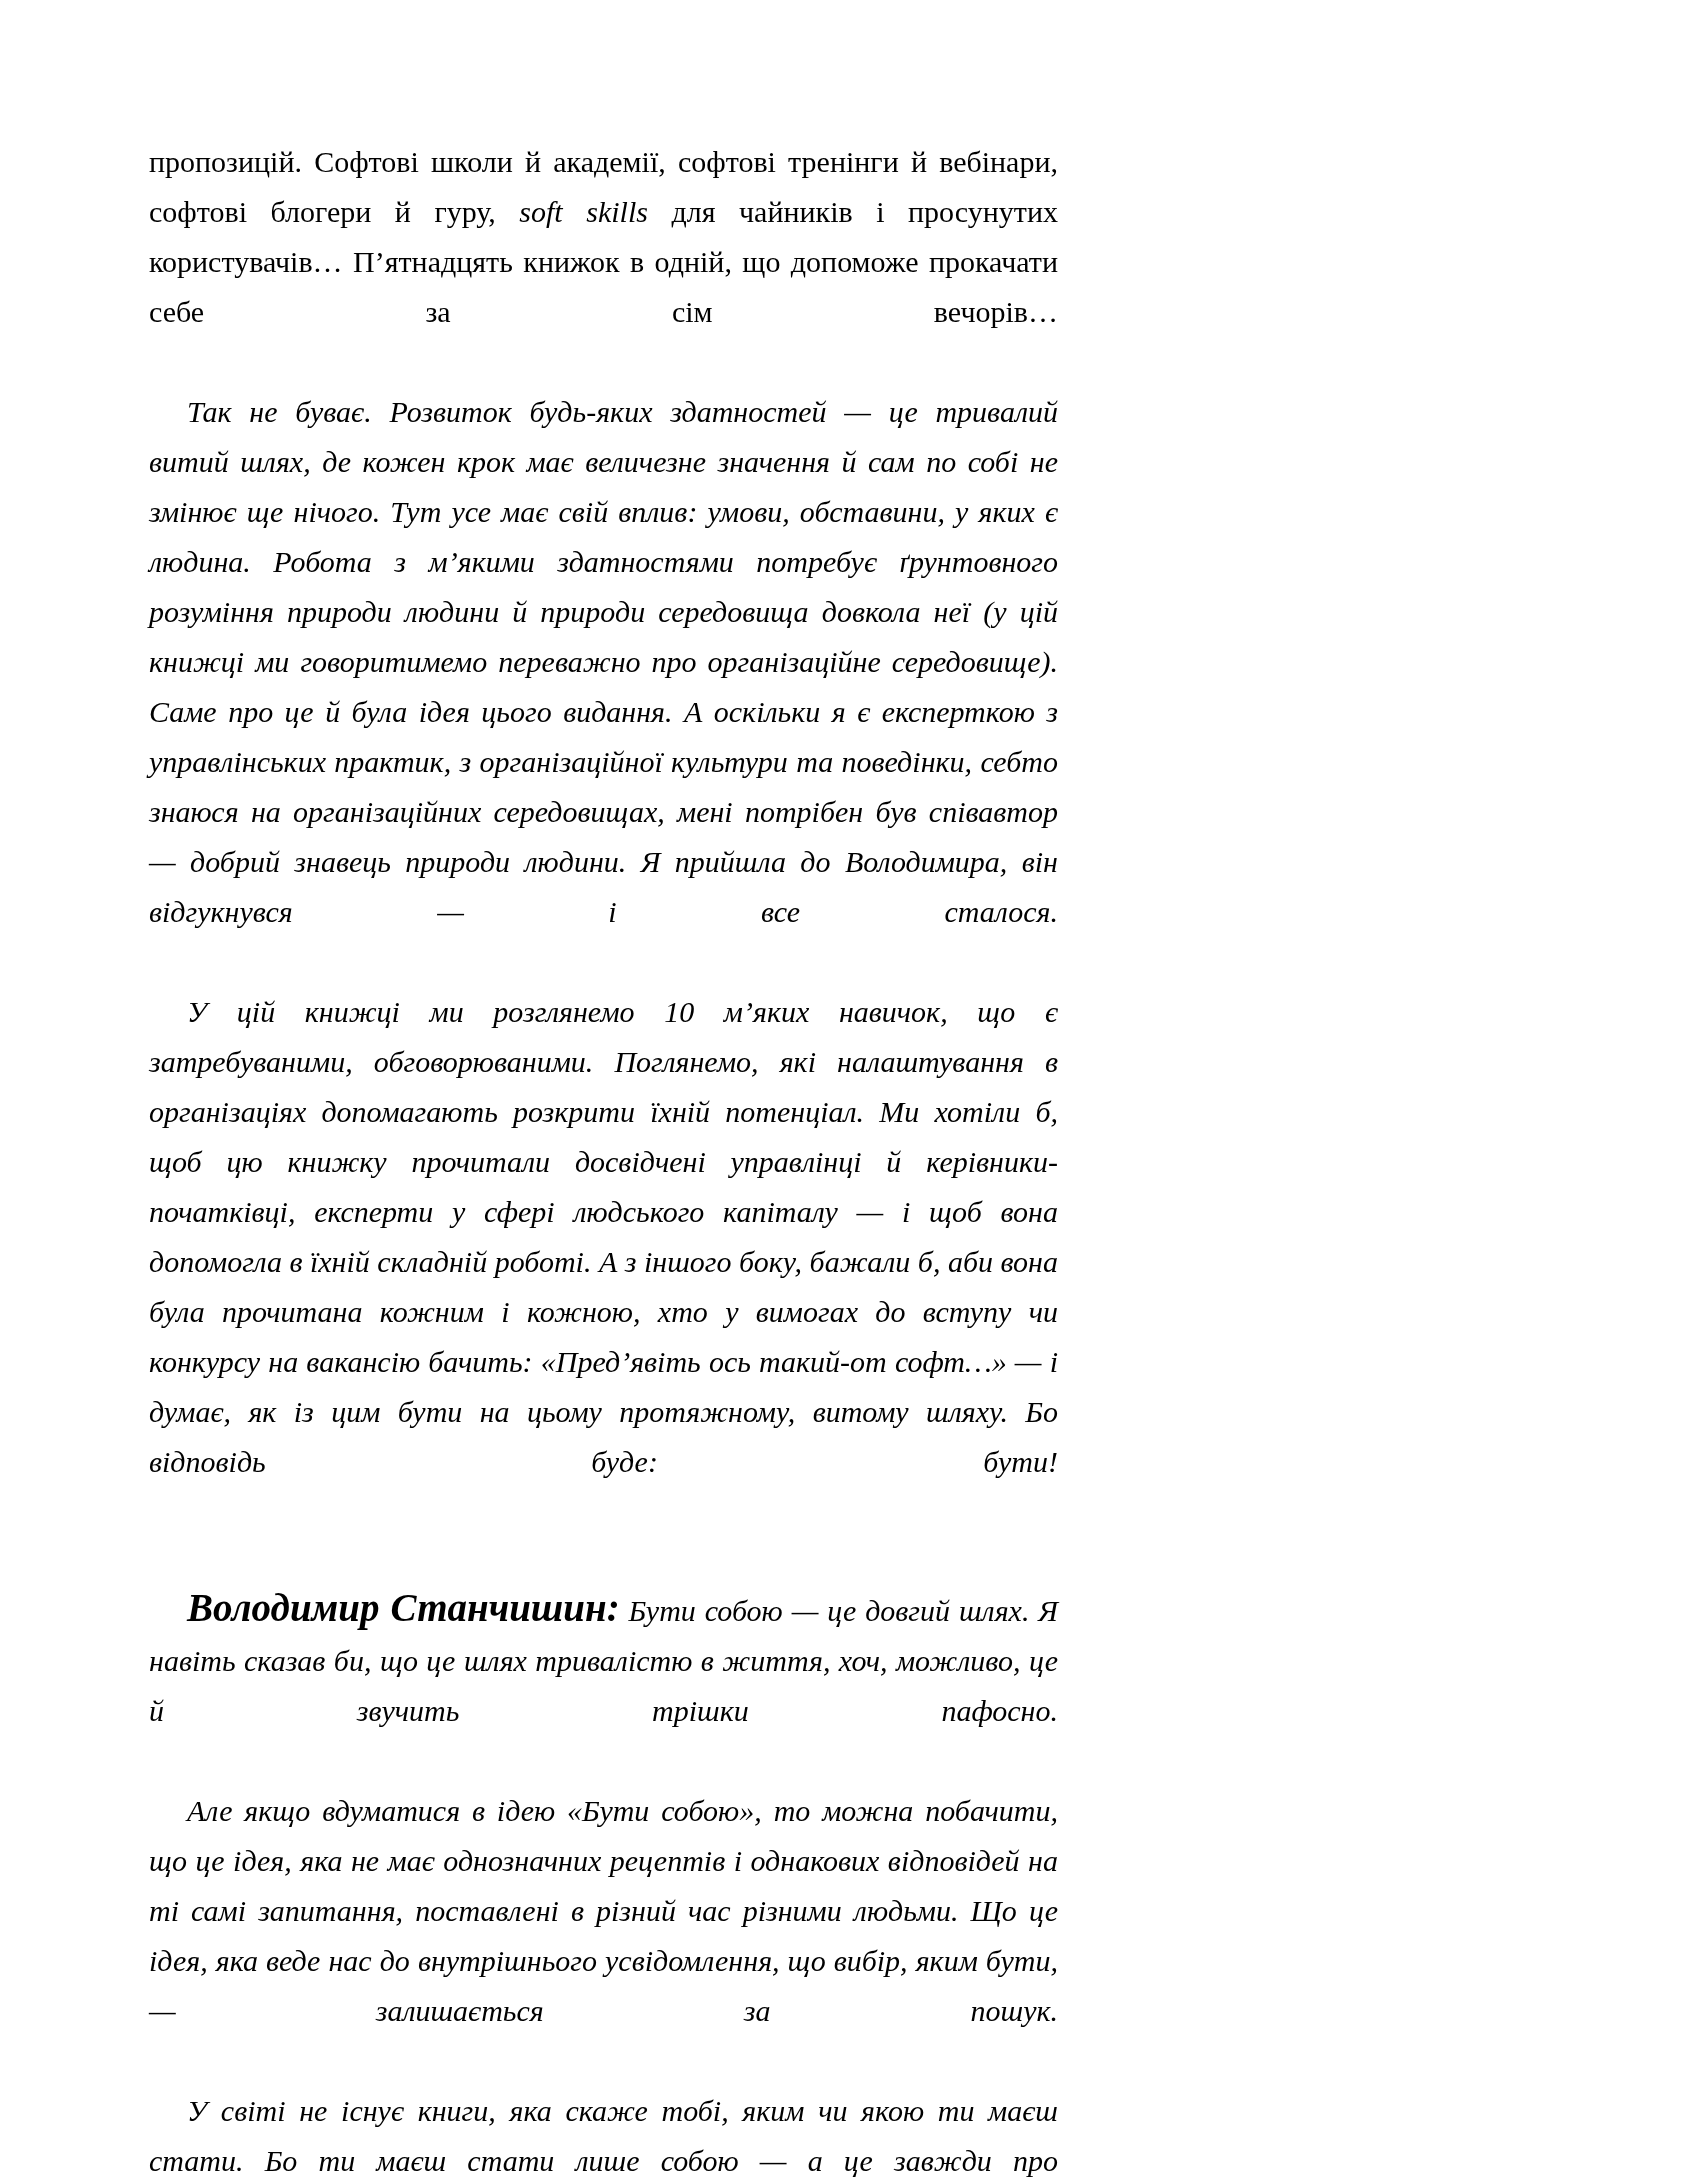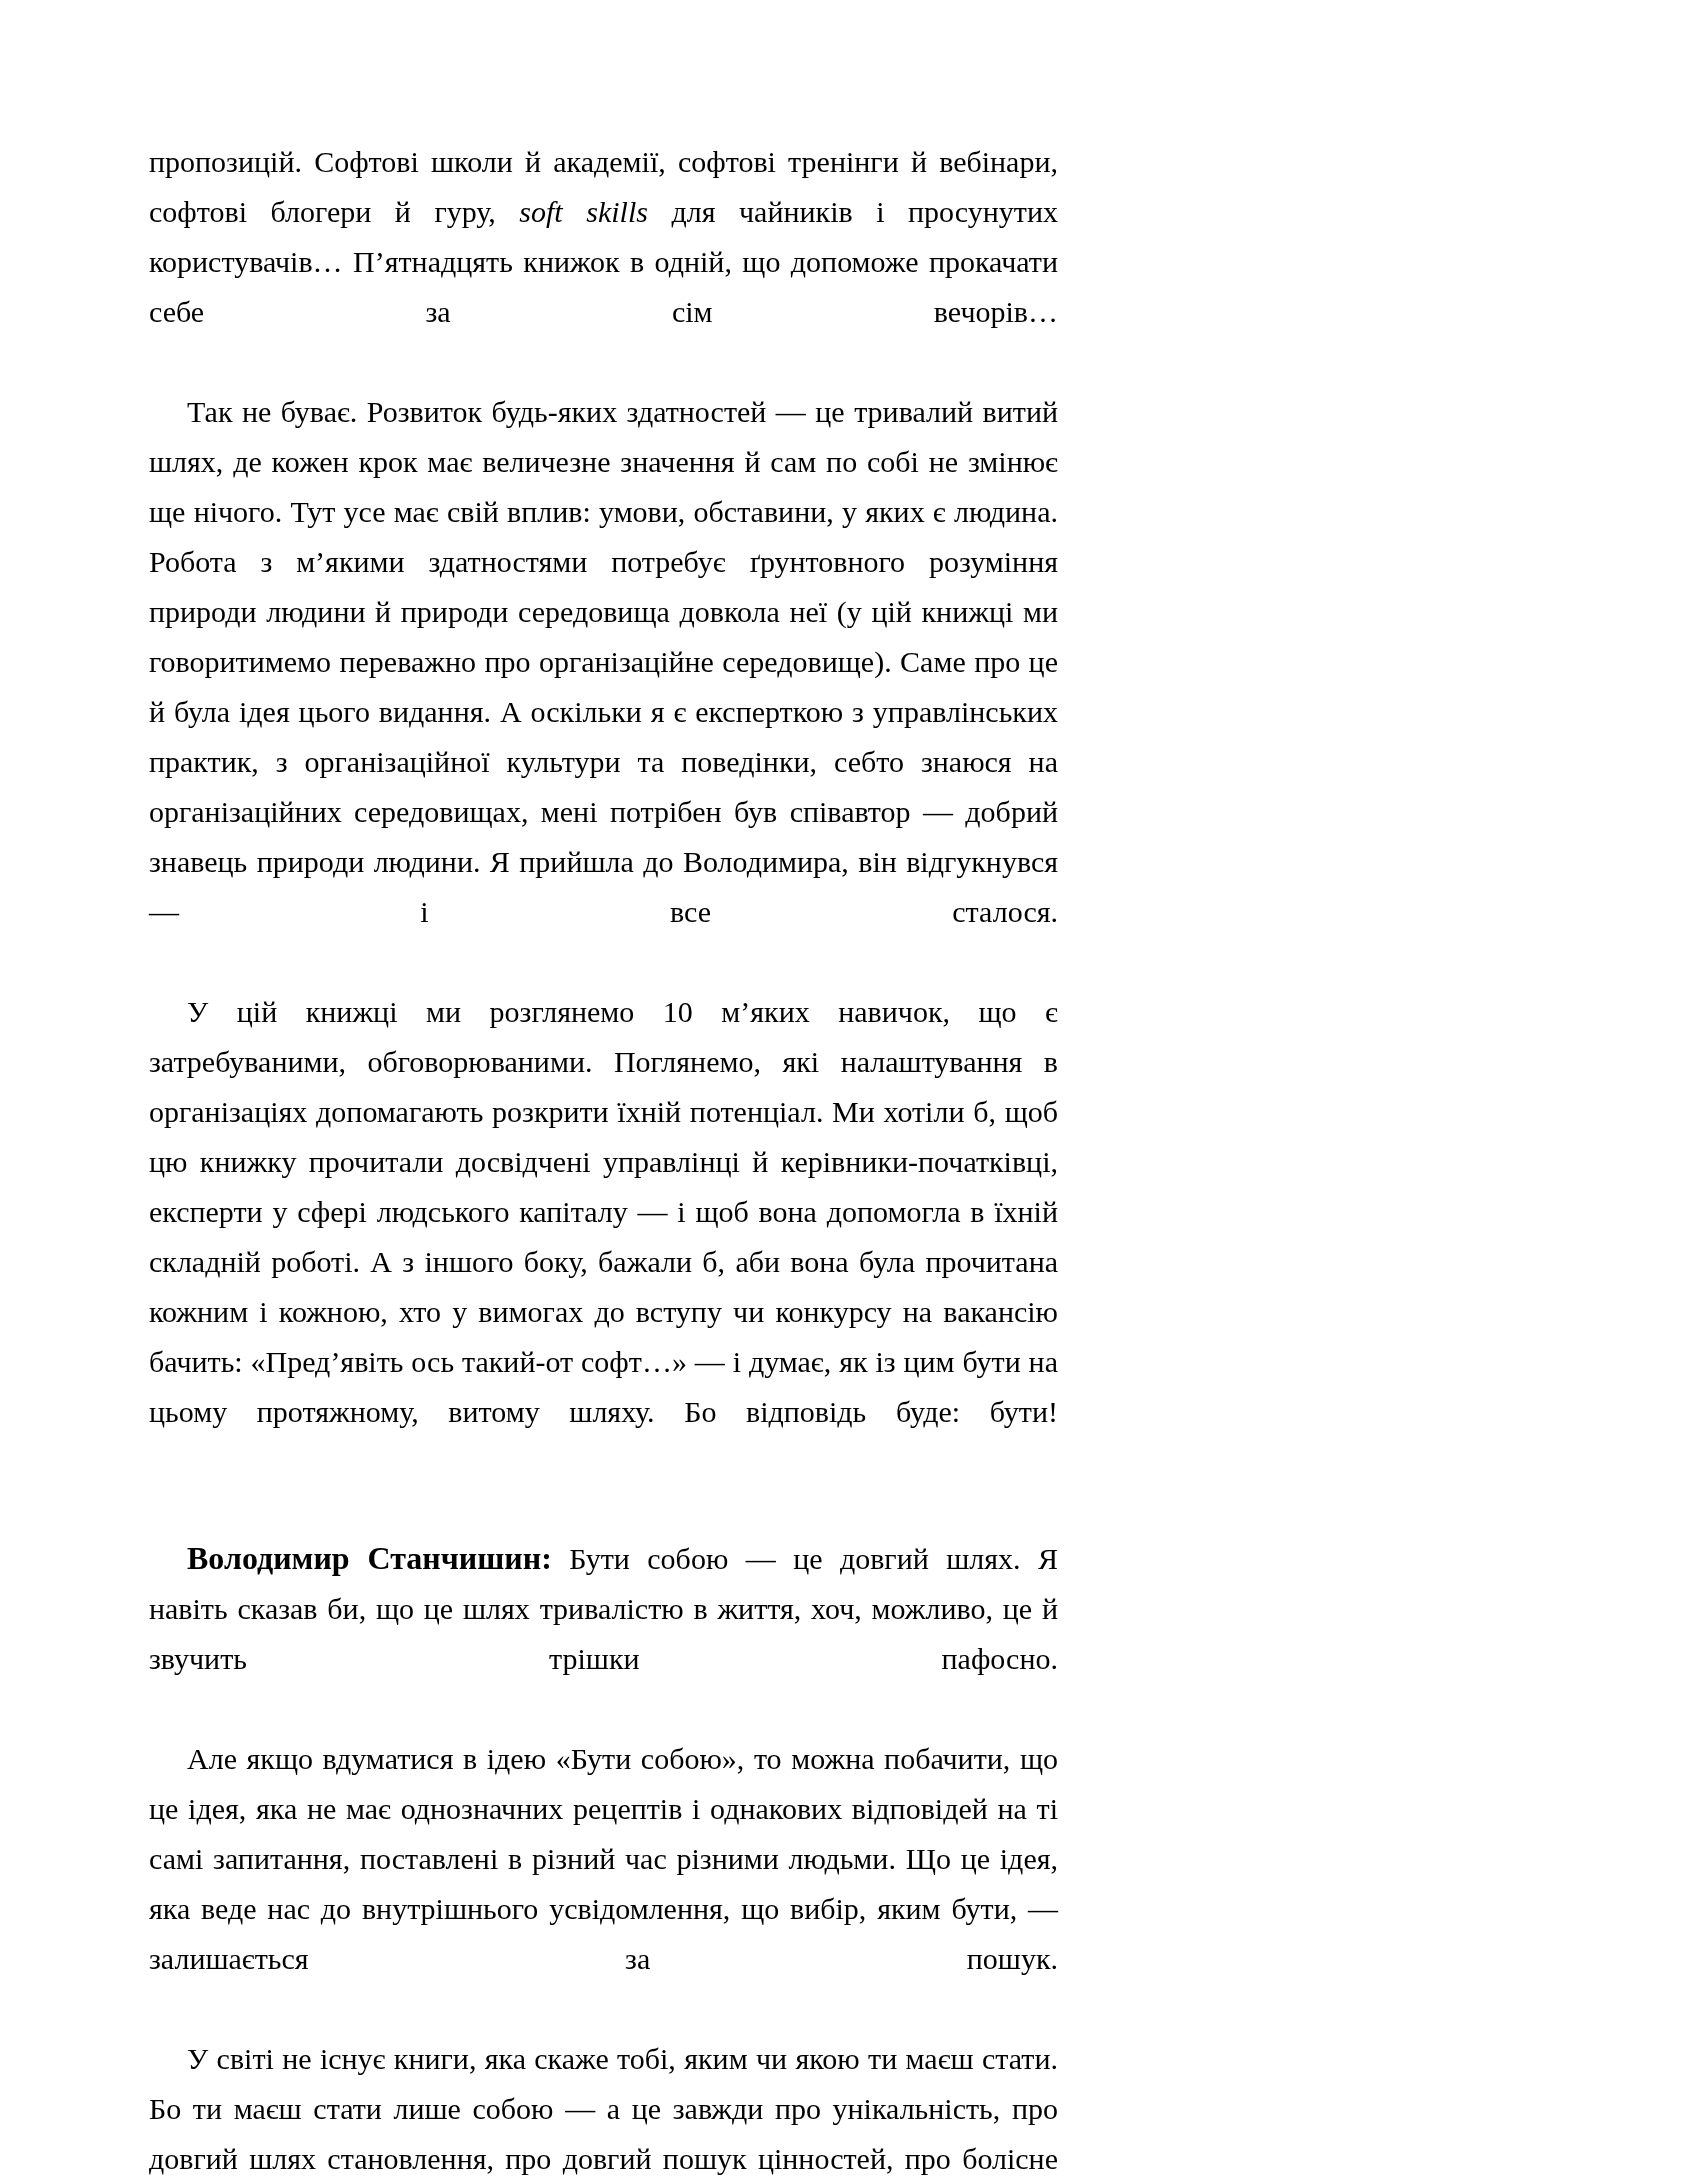--- a/index.html
+++ b/index.html
@@ -42,6 +42,7 @@
   }
   p.indent {
     text-indent: 38px;
+    font-style: italic;
   }
   p.gap-before {
     margin-top: 46px;

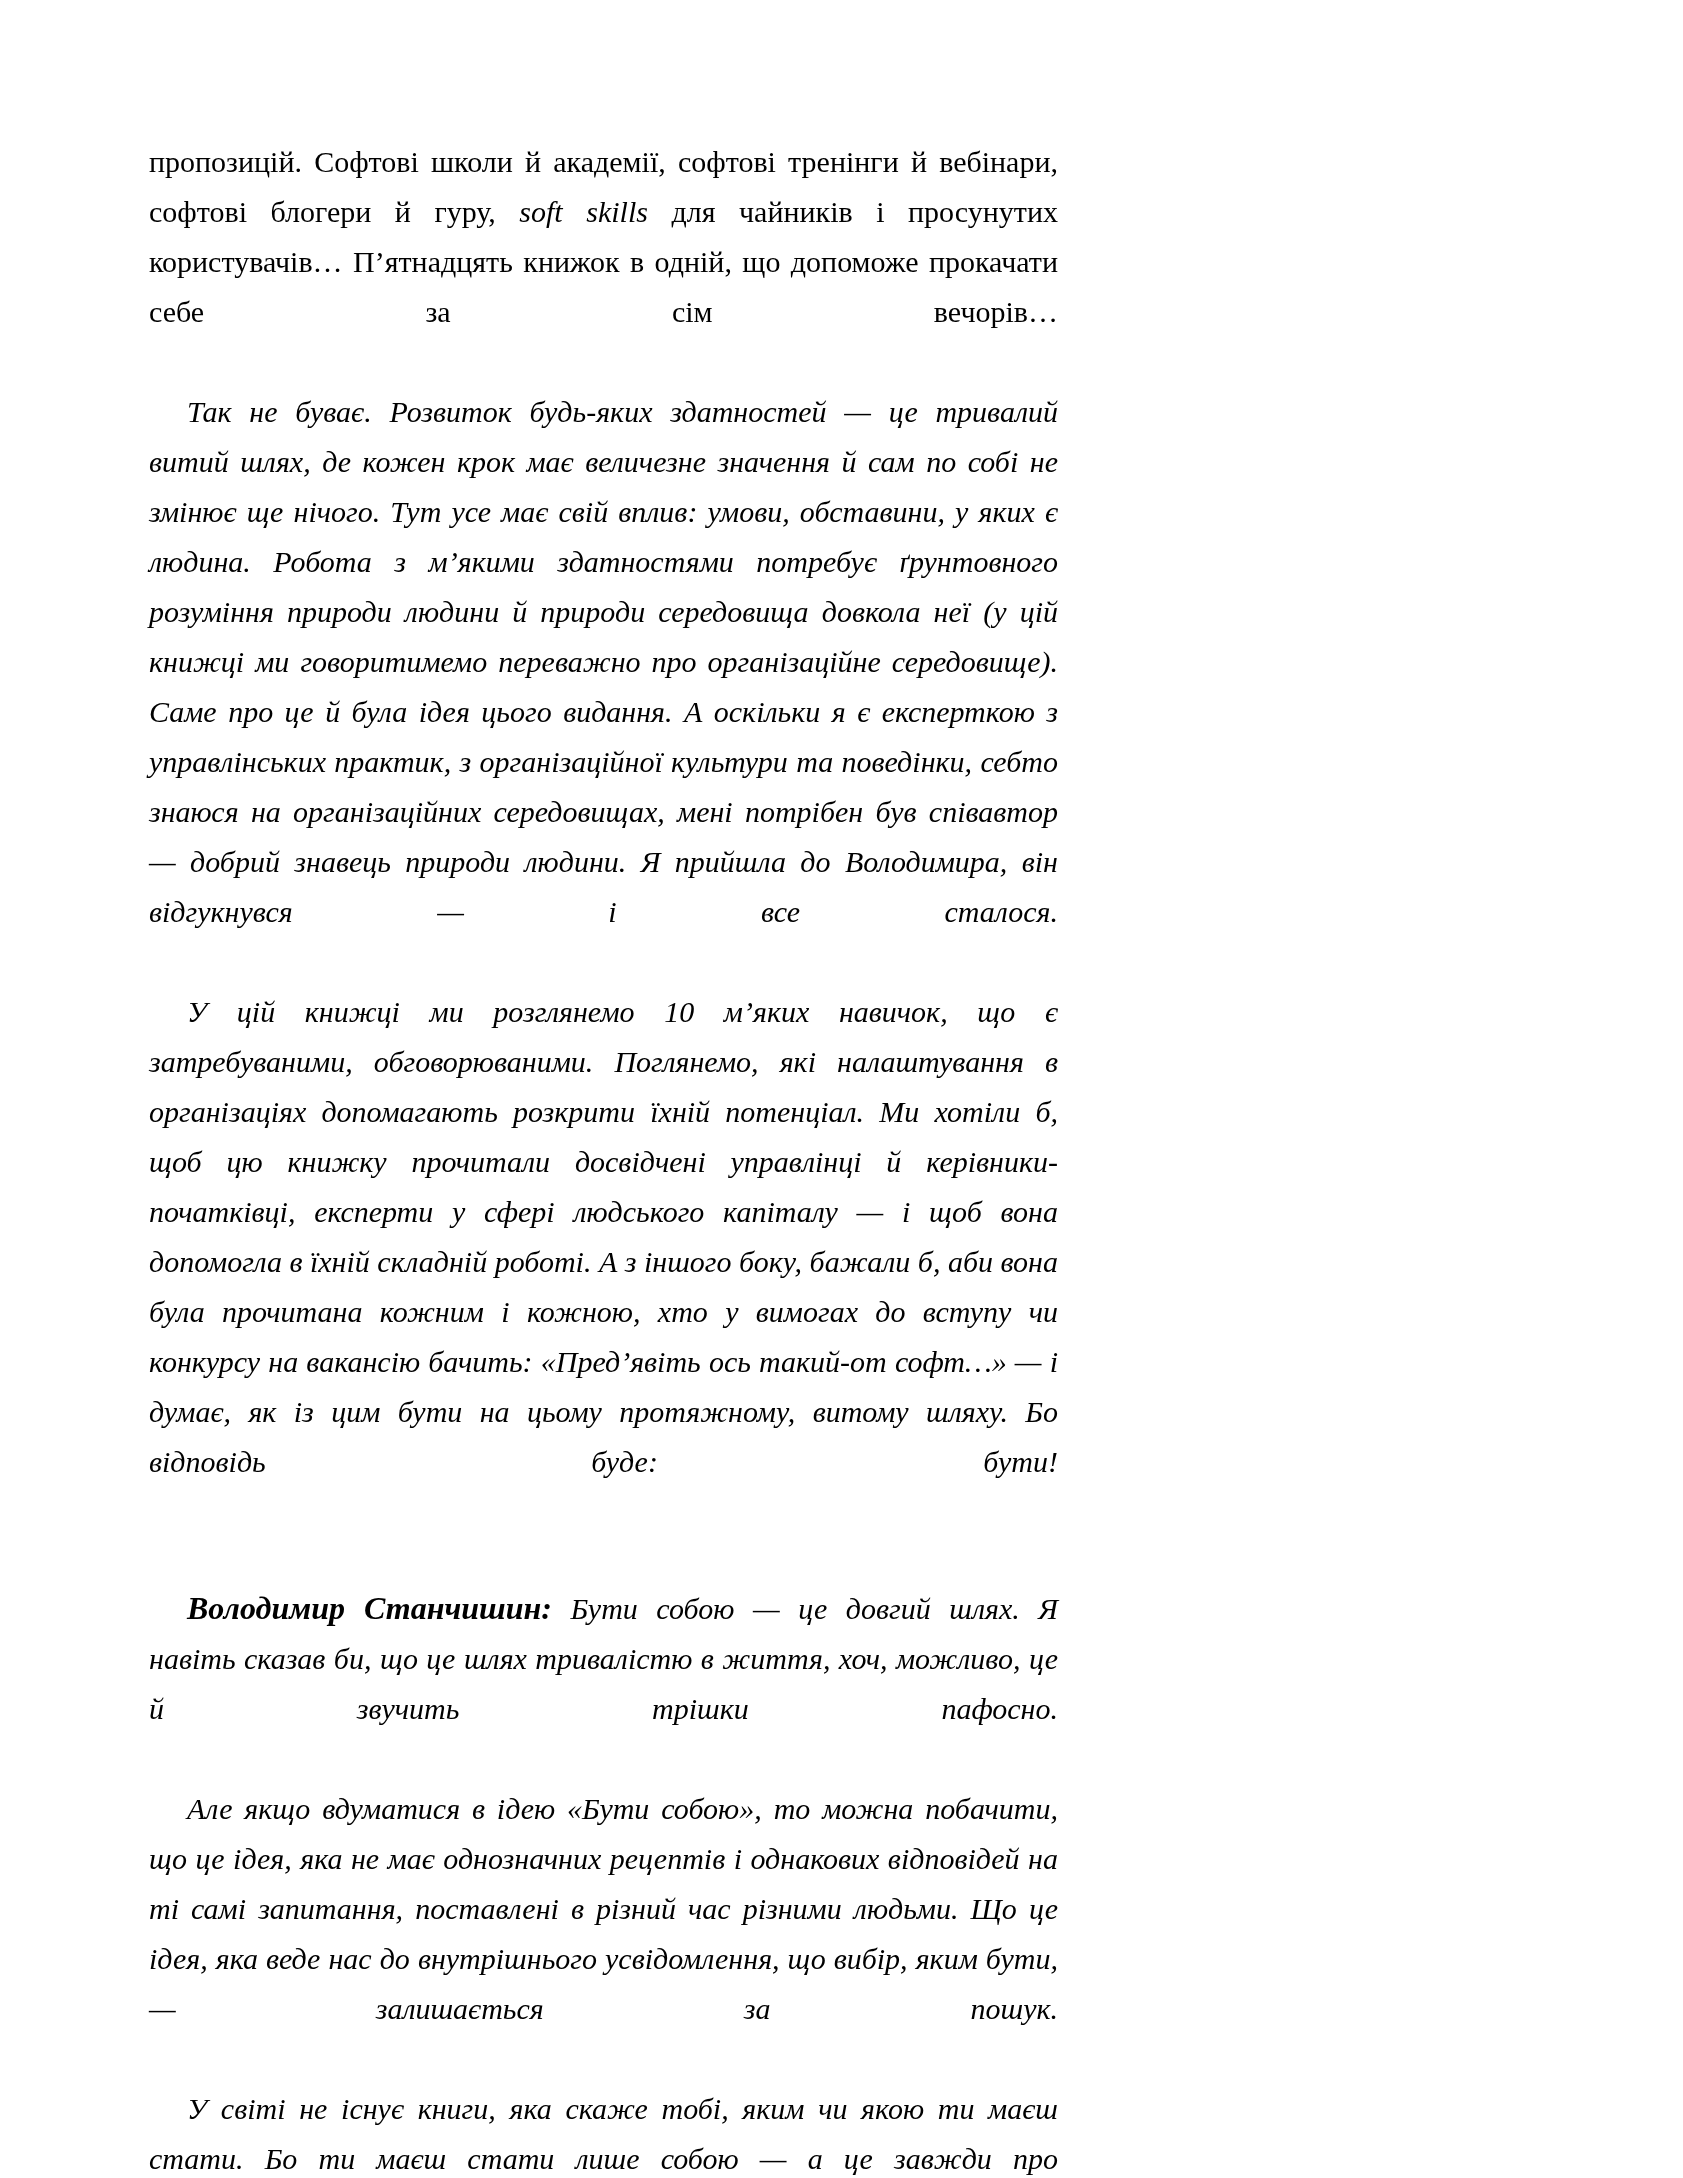--- a/index.html
+++ b/index.html
@@ -49,7 +49,7 @@
   }
   .speaker {
     font-weight: bold;
-    font-size: 32px;
+    font-size: 39px;
   }
   .ital {
     font-style: italic;

